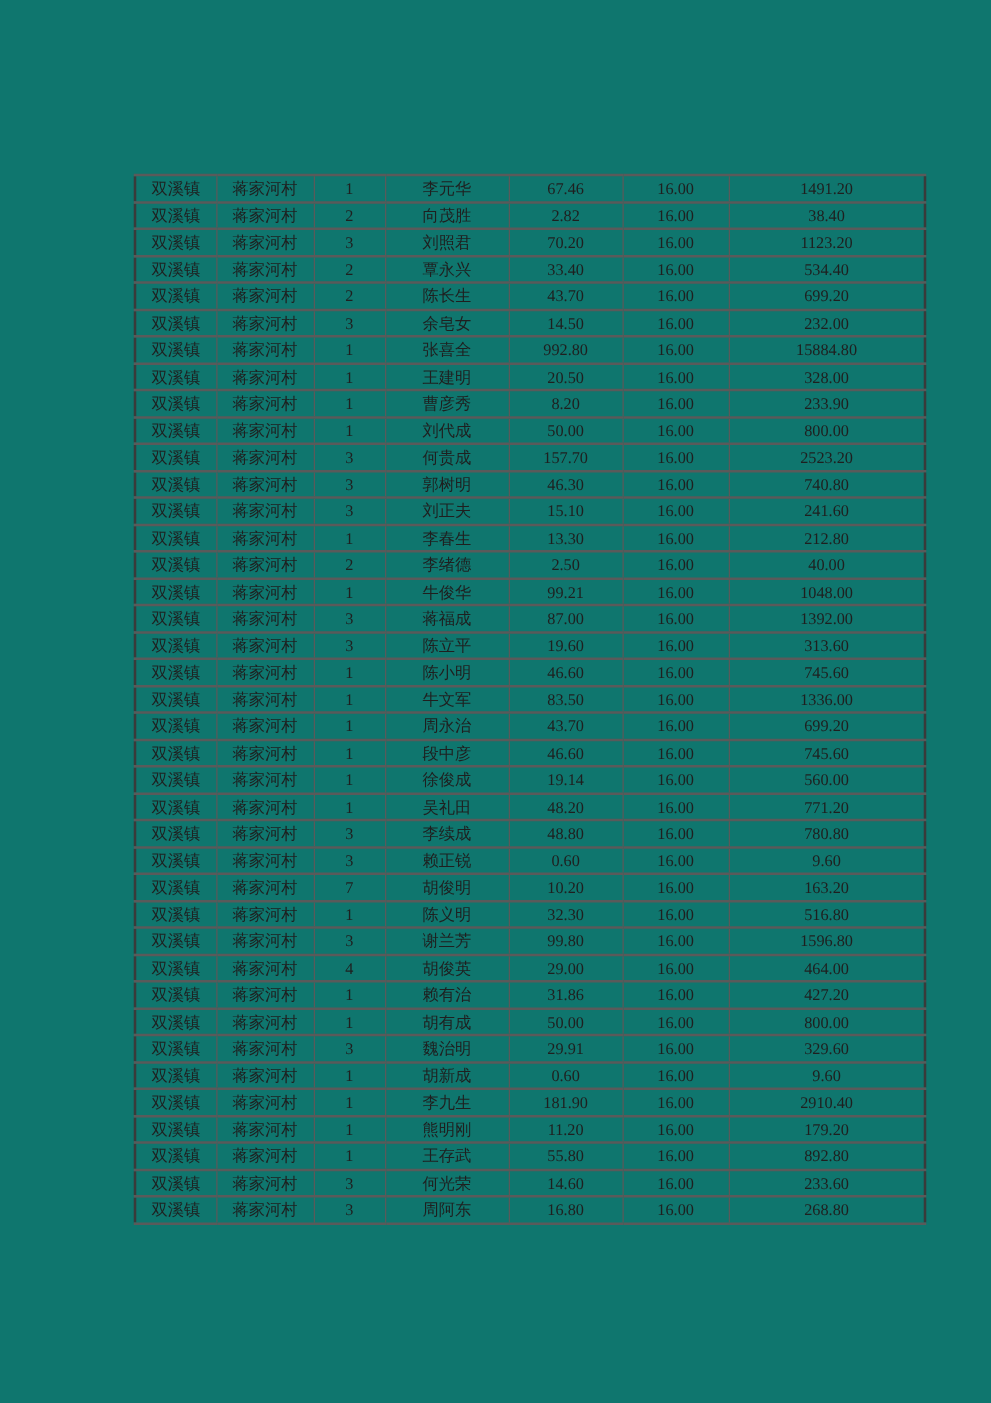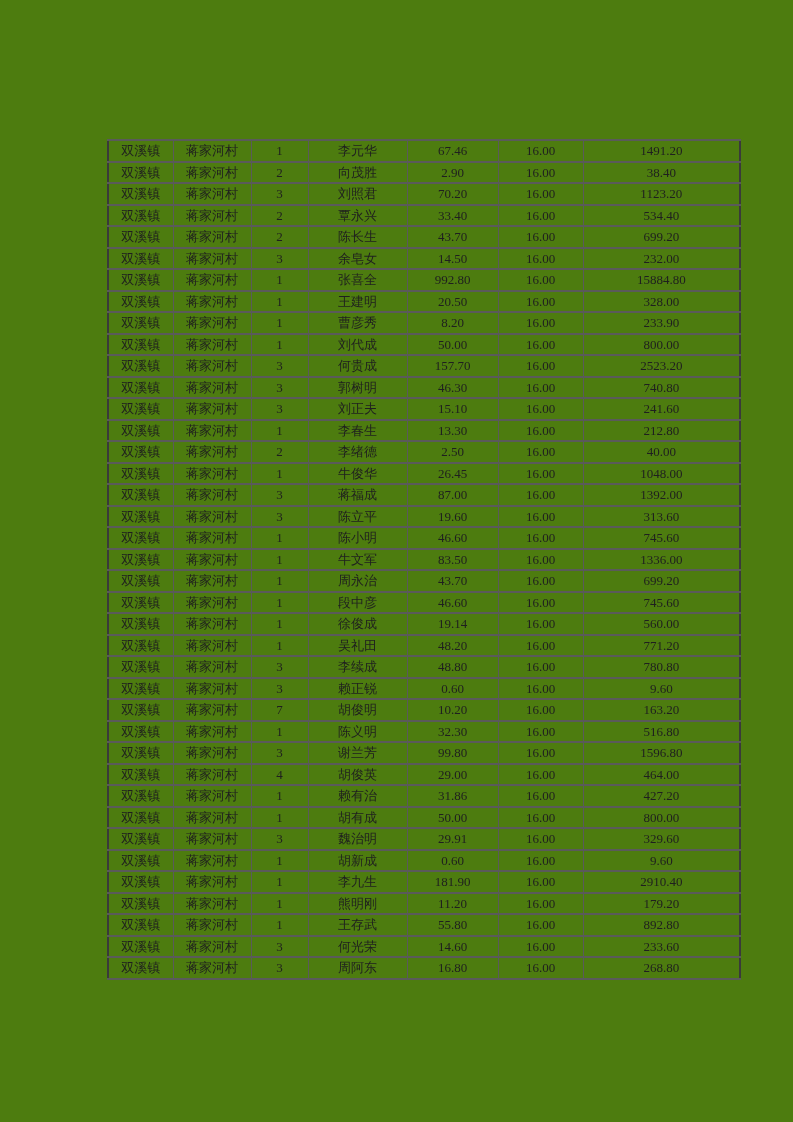--- a/index.html
+++ b/index.html
@@ -11,7 +11,7 @@
     position: relative;
     width: 793px;
     height: 1122px;
-    background: #4d7c0f;
+    background: #0f766e;
     overflow: hidden;
     font-family: "Liberation Serif", "DejaVu Serif", serif;
     color: #1f1f1f;

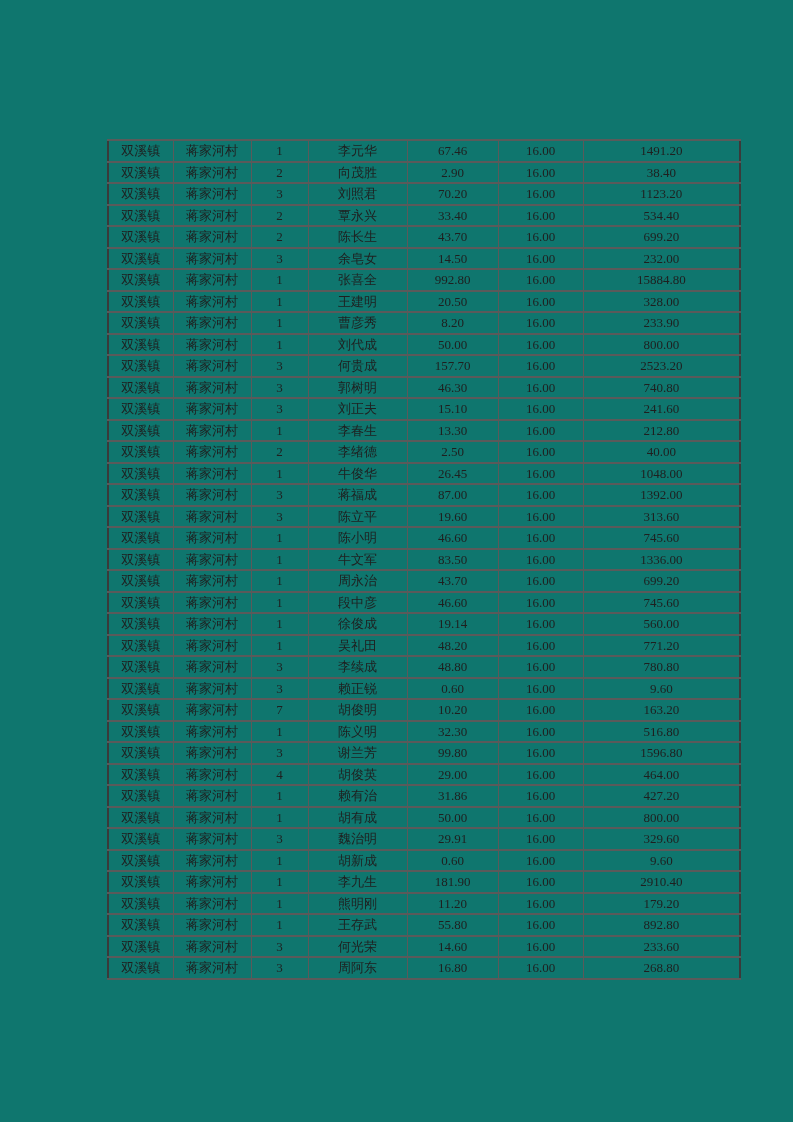--- a/index.html
+++ b/index.html
@@ -72,7 +72,7 @@
           <td>蒋家河村</td>
           <td>2</td>
           <td>向茂胜</td>
-          <td>2.90</td>
+          <td>2.82</td>
           <td>16.00</td>
           <td>38.40</td>
         </tr>

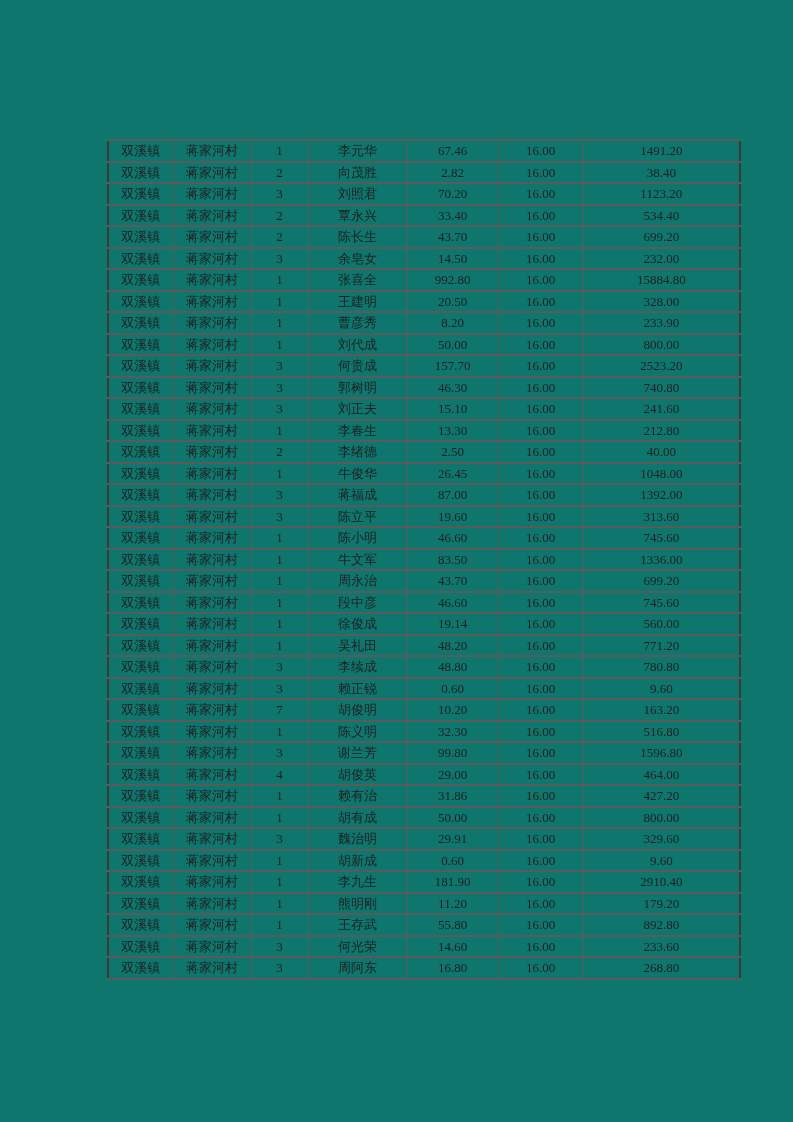--- a/index.html
+++ b/index.html
@@ -198,7 +198,7 @@
           <td>蒋家河村</td>
           <td>1</td>
           <td>牛俊华</td>
-          <td>26.45</td>
+          <td>99.21</td>
           <td>16.00</td>
           <td>1048.00</td>
         </tr>

